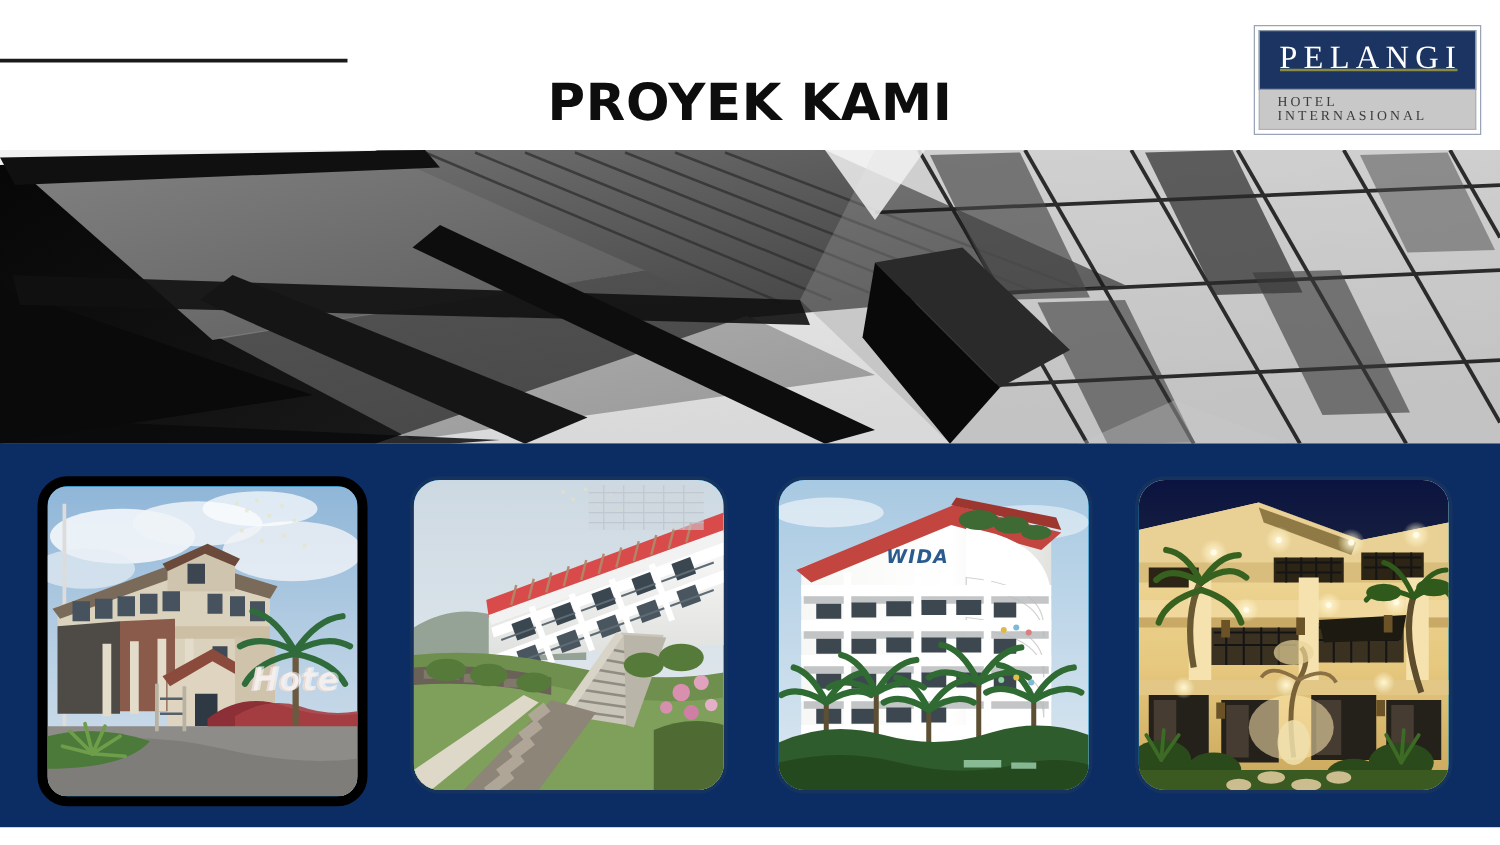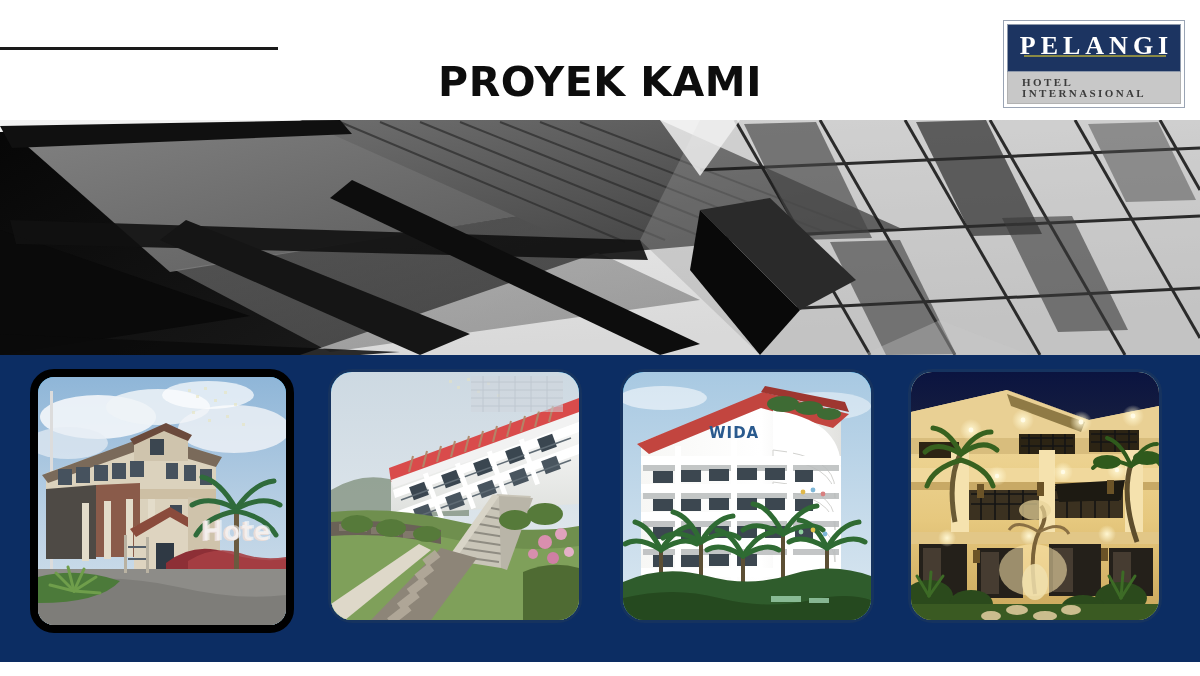--- a/index.html
+++ b/index.html
@@ -65,7 +65,6 @@
     border: 1px solid #9aa4b4;
     box-sizing: border-box;
     padding: 3px;
-    font-weight: bold;
   }
   .logo-inner {
     width: 100%;

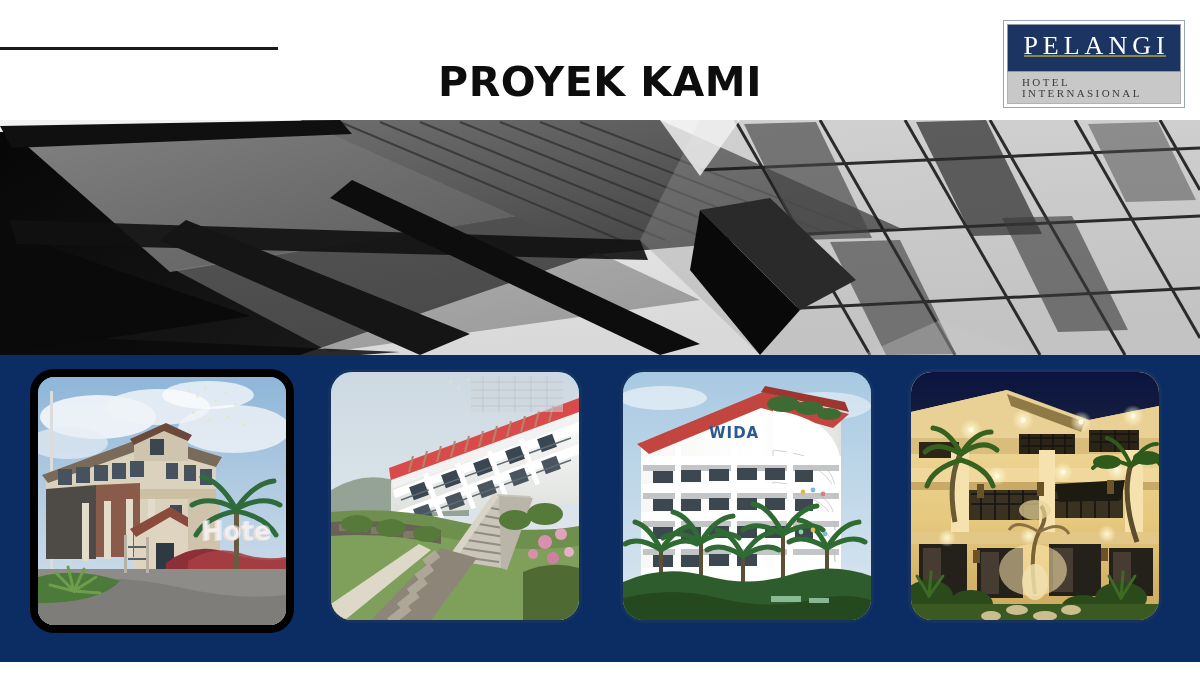--- a/index.html
+++ b/index.html
@@ -163,12 +163,13 @@
   }
   .photo-card {
     position: absolute;
-    top: 14px;
+    top: 26px;
     width: 248px;
     height: 248px;
     border-radius: 24px;
     overflow: hidden;
     background: #0ea5e9;
+    font-style: italic;
   }
   .photo-card.c1 { left: 30px;  border: 8px solid #000000; }
   .photo-card.c2 { left: 328px; border: 3px solid #16335f; }

